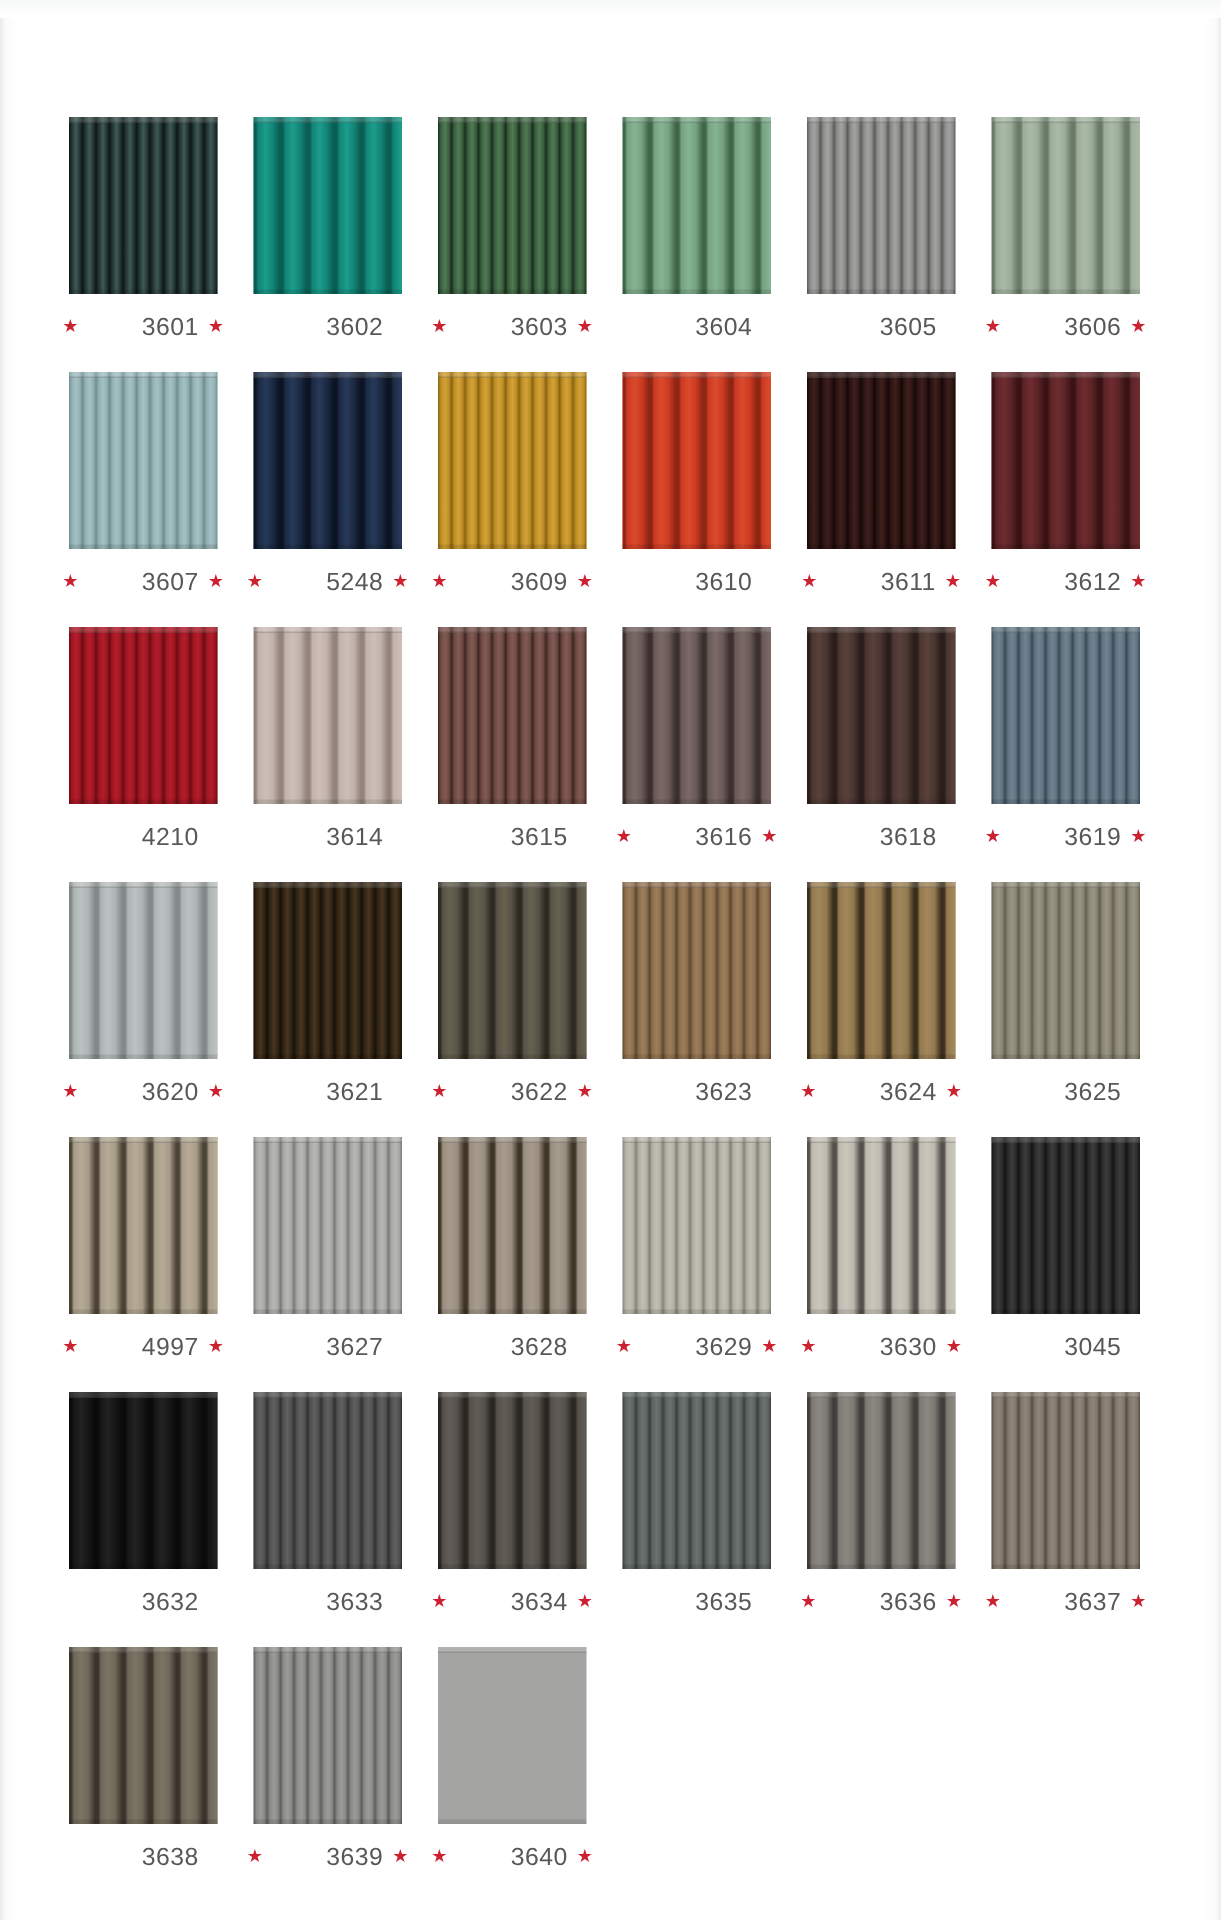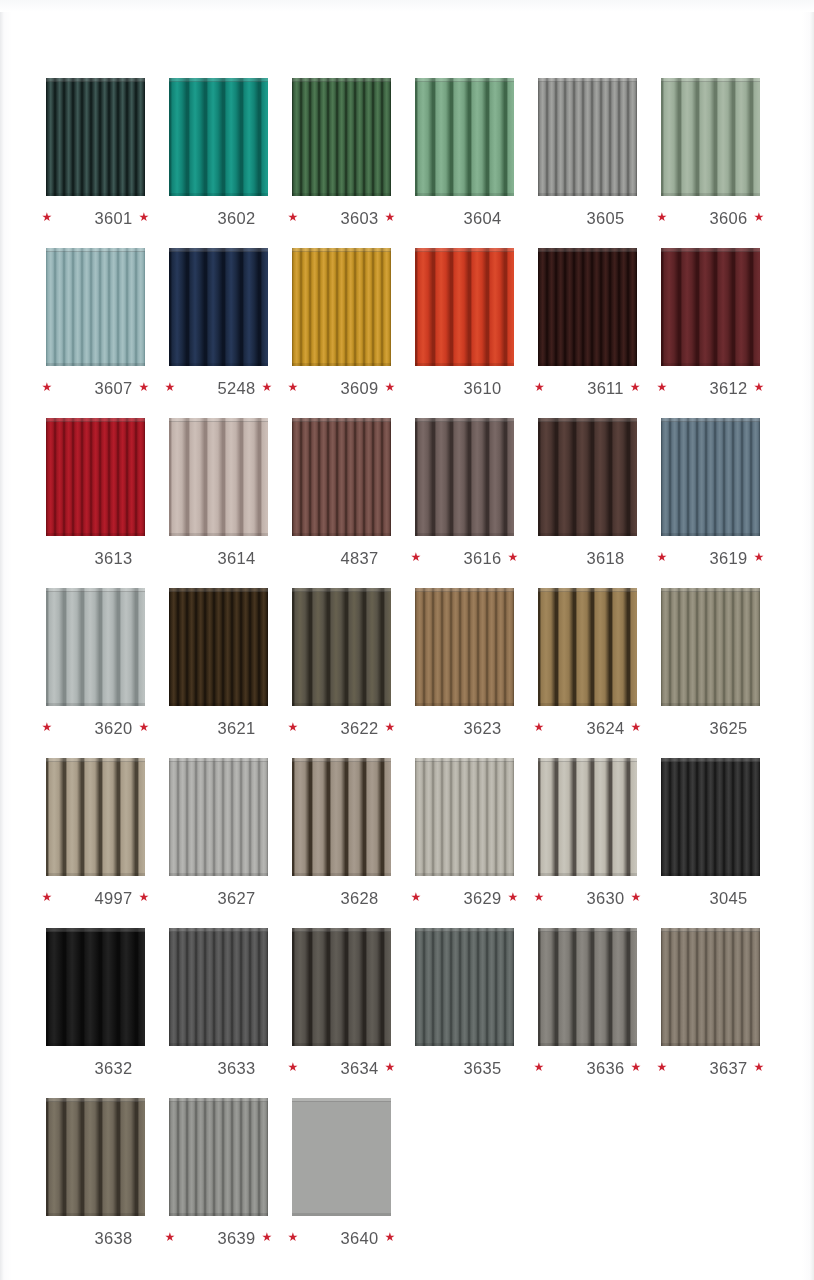--- a/index.html
+++ b/index.html
@@ -263,7 +263,7 @@
         </div>
         <div class="label">
           <span class="star hidden">★</span>
-          <span class="code">3613</span>
+          <span class="code">4210</span>
           <span class="star hidden">★</span>
         </div>
       </div>

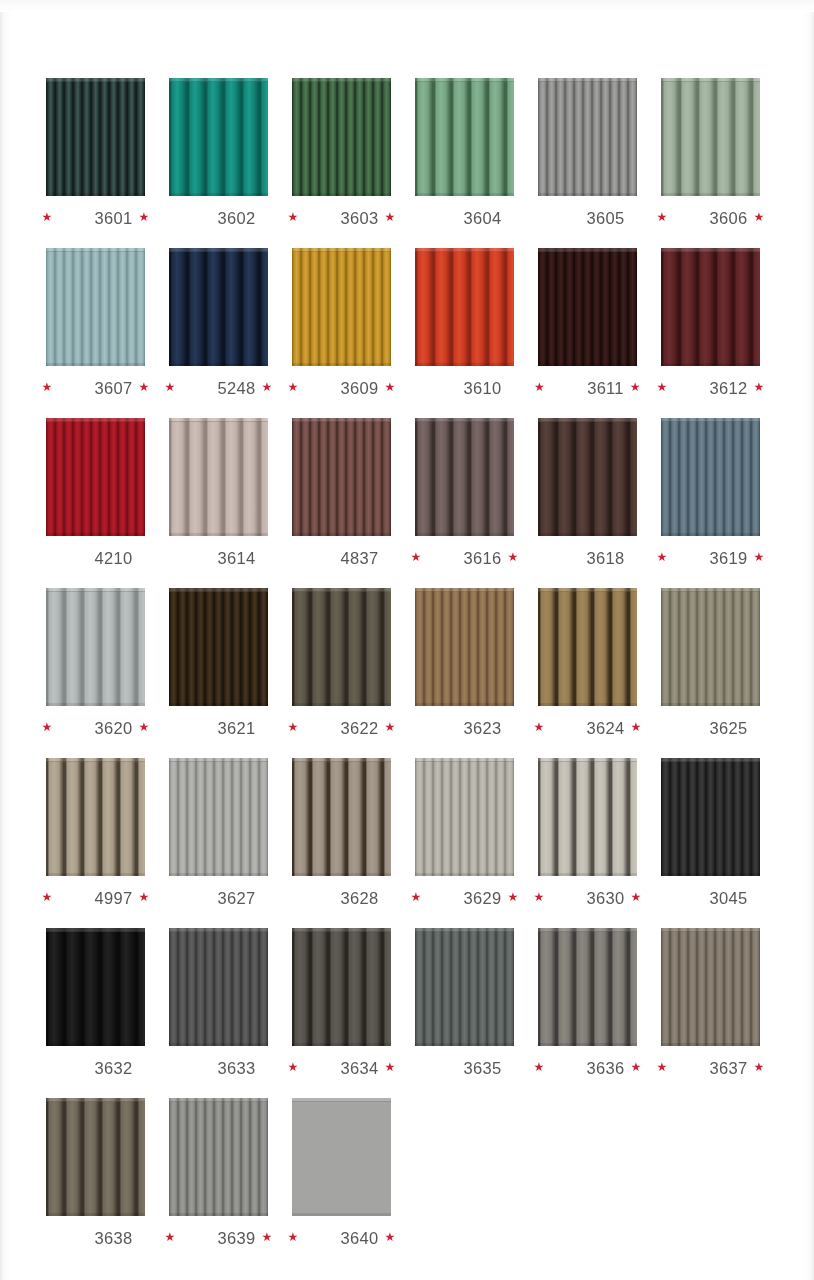--- a/index.html
+++ b/index.html
@@ -287,7 +287,7 @@
         </div>
         <div class="label">
           <span class="star hidden">★</span>
-          <span class="code">4837</span>
+          <span class="code">3615</span>
           <span class="star hidden">★</span>
         </div>
       </div>

